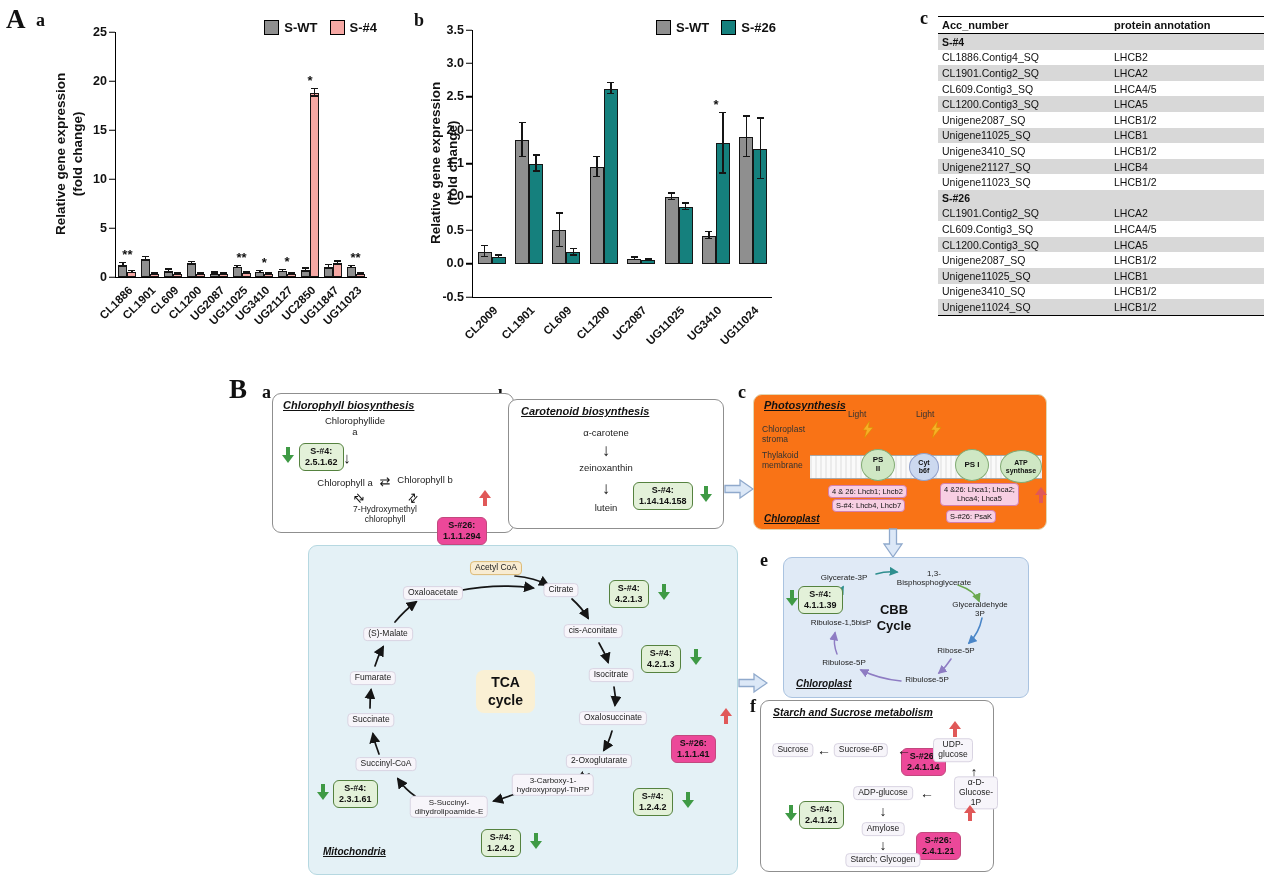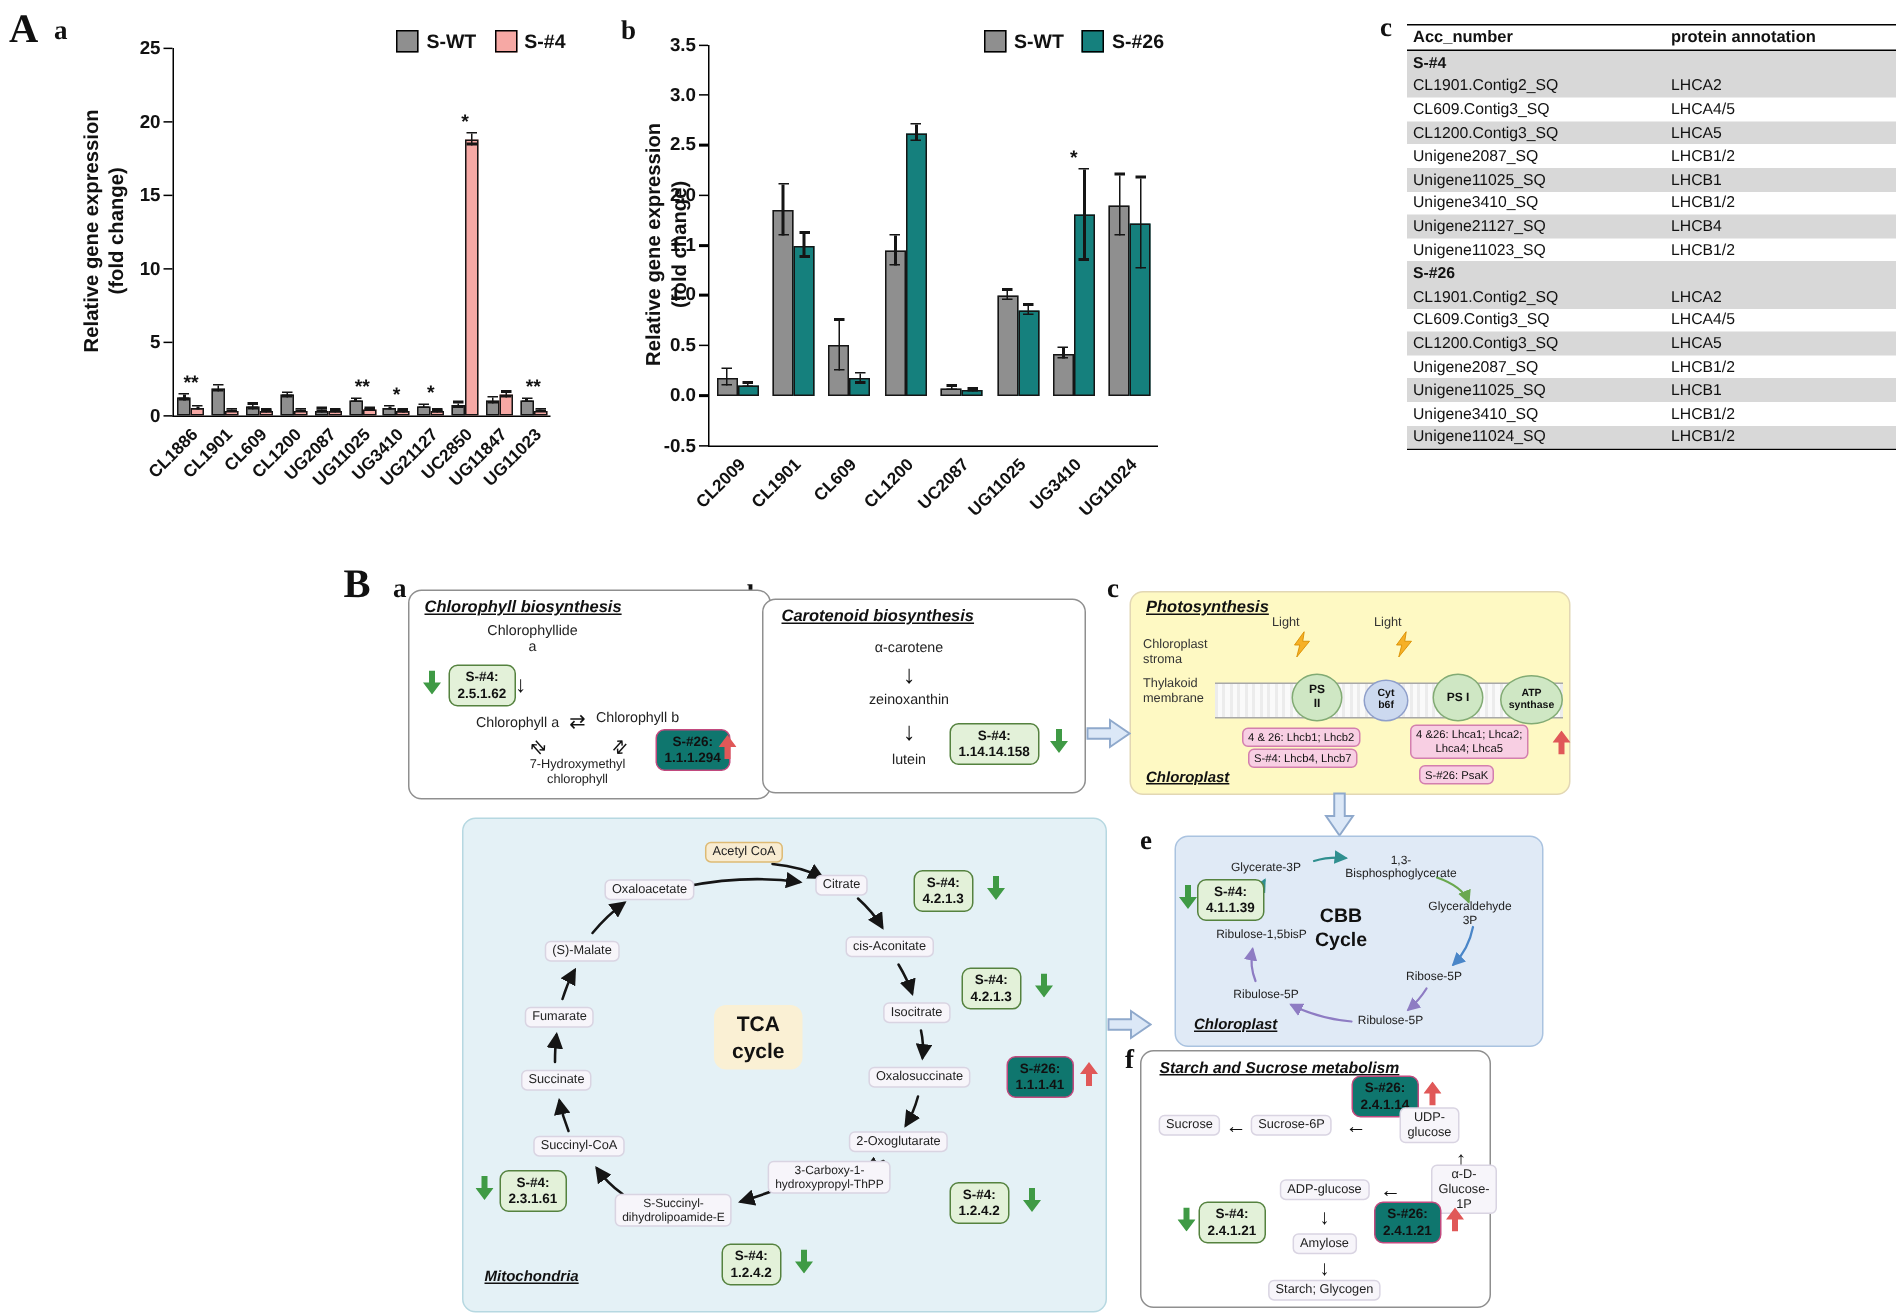--- a/index.html
+++ b/index.html
@@ -323,6 +323,10 @@
           <div class="tc1">S-#4</div>
           <div class="tc2"></div>
         </div>
+        <div class="trow">
+          <div class="tc1">CL1886.Contig4_SQ</div>
+          <div class="tc2">LHCB2</div>
+        </div>
         <div class="trow alt">
           <div class="tc1">CL1901.Contig2_SQ</div>
           <div class="tc2">LHCA2</div>

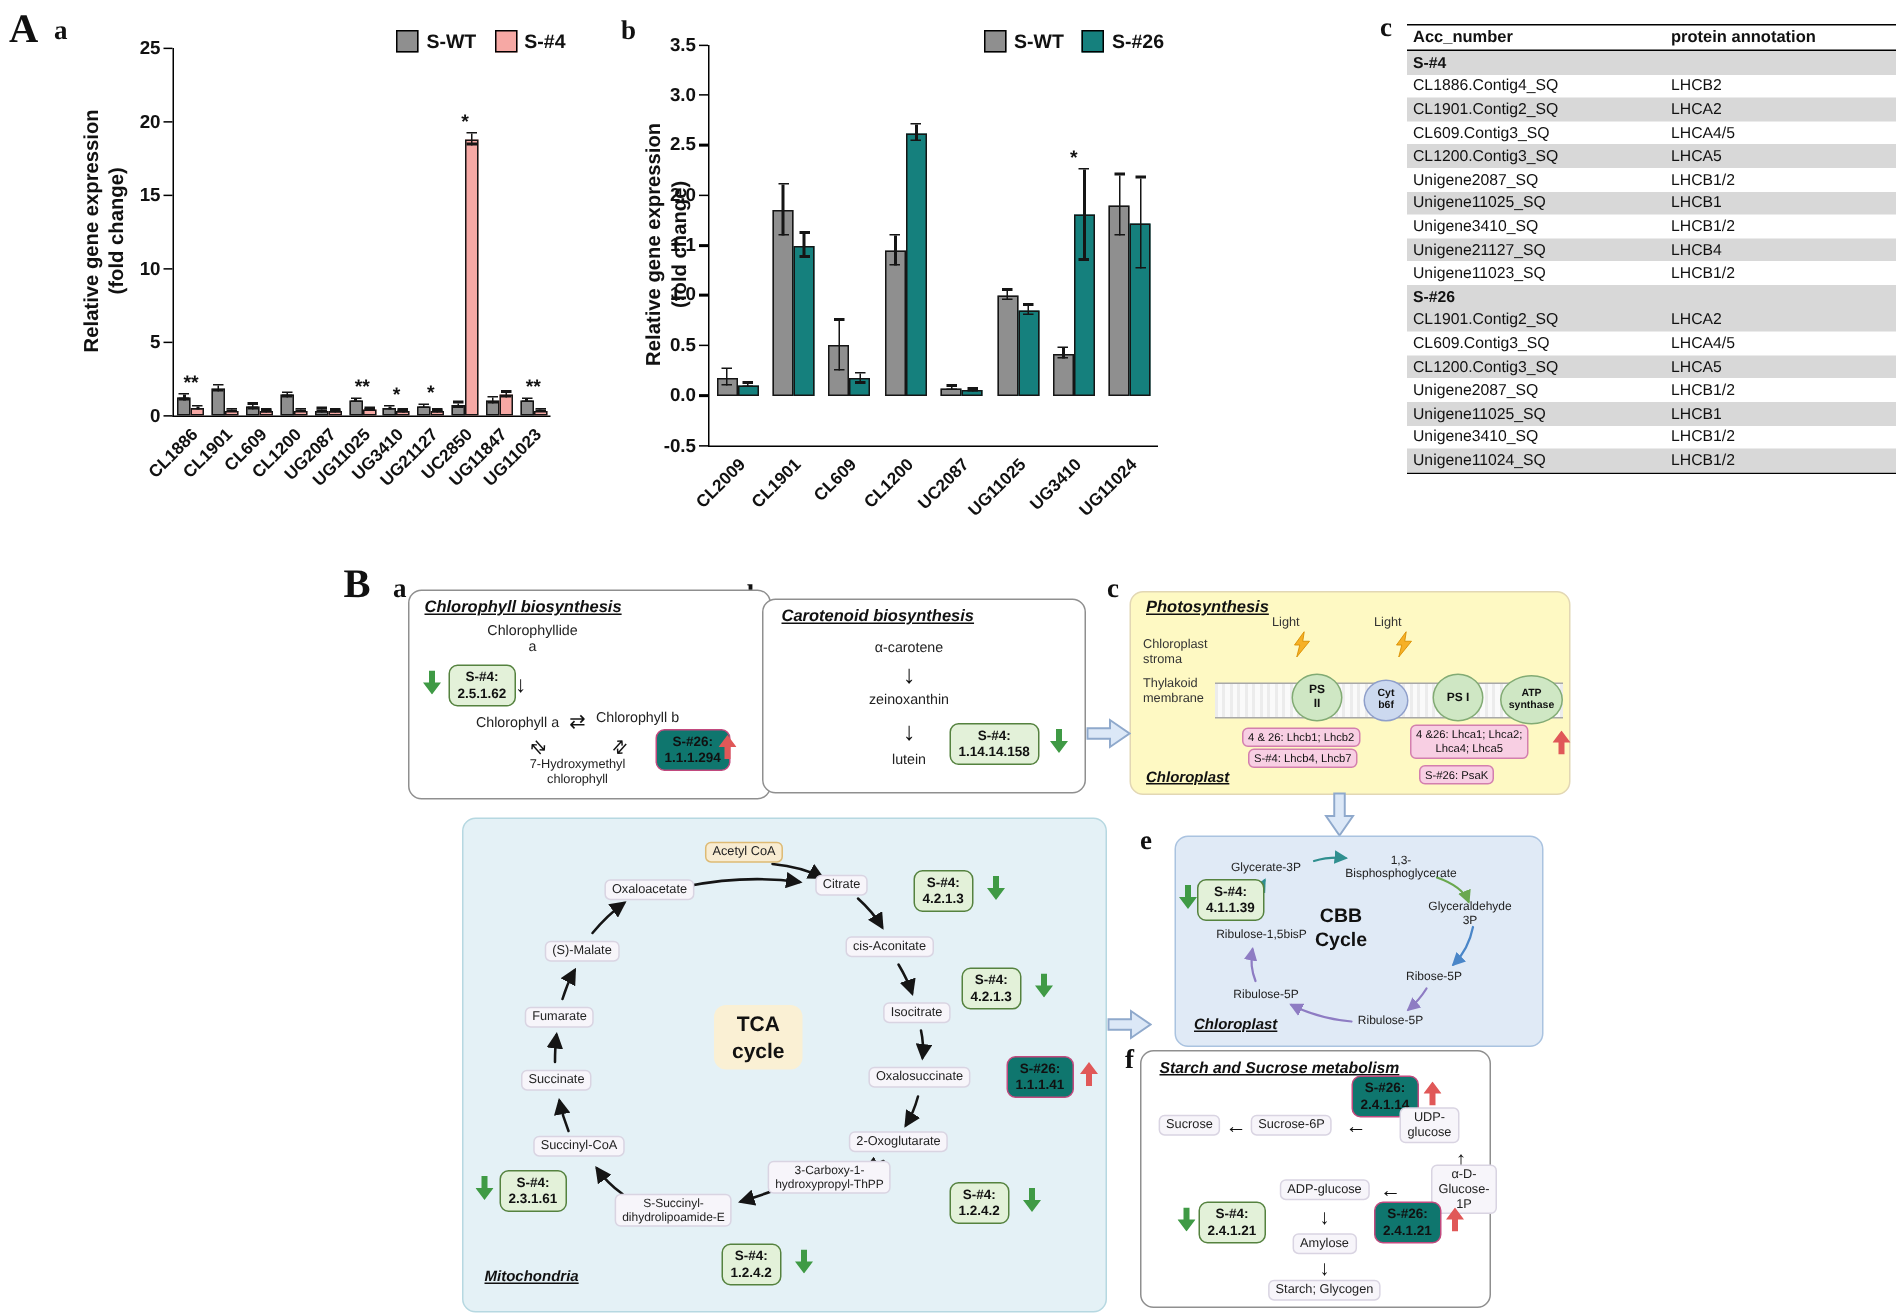--- a/index.html
+++ b/index.html
@@ -39,7 +39,7 @@
   
   .panelB{position:absolute;border-radius:9px;}
   #pa,#pb,#pf{background:#fff;border:1.5px solid #8f8f8f;}
-  #pc{background:#fef9c3;border:1.5px solid #e2d7b4;}
+  #pc{background:#f97316;border:1.5px solid #e2d7b4;}
   #pd{background:#e4f1f6;border:1.5px solid #b6d8e1;}
   #pe{background:#e0eaf6;border:1.5px solid #aac3e0;}
   .dtitle{position:absolute;font-style:italic;font-weight:bold;text-decoration:underline;font-size:11px;white-space:nowrap;}

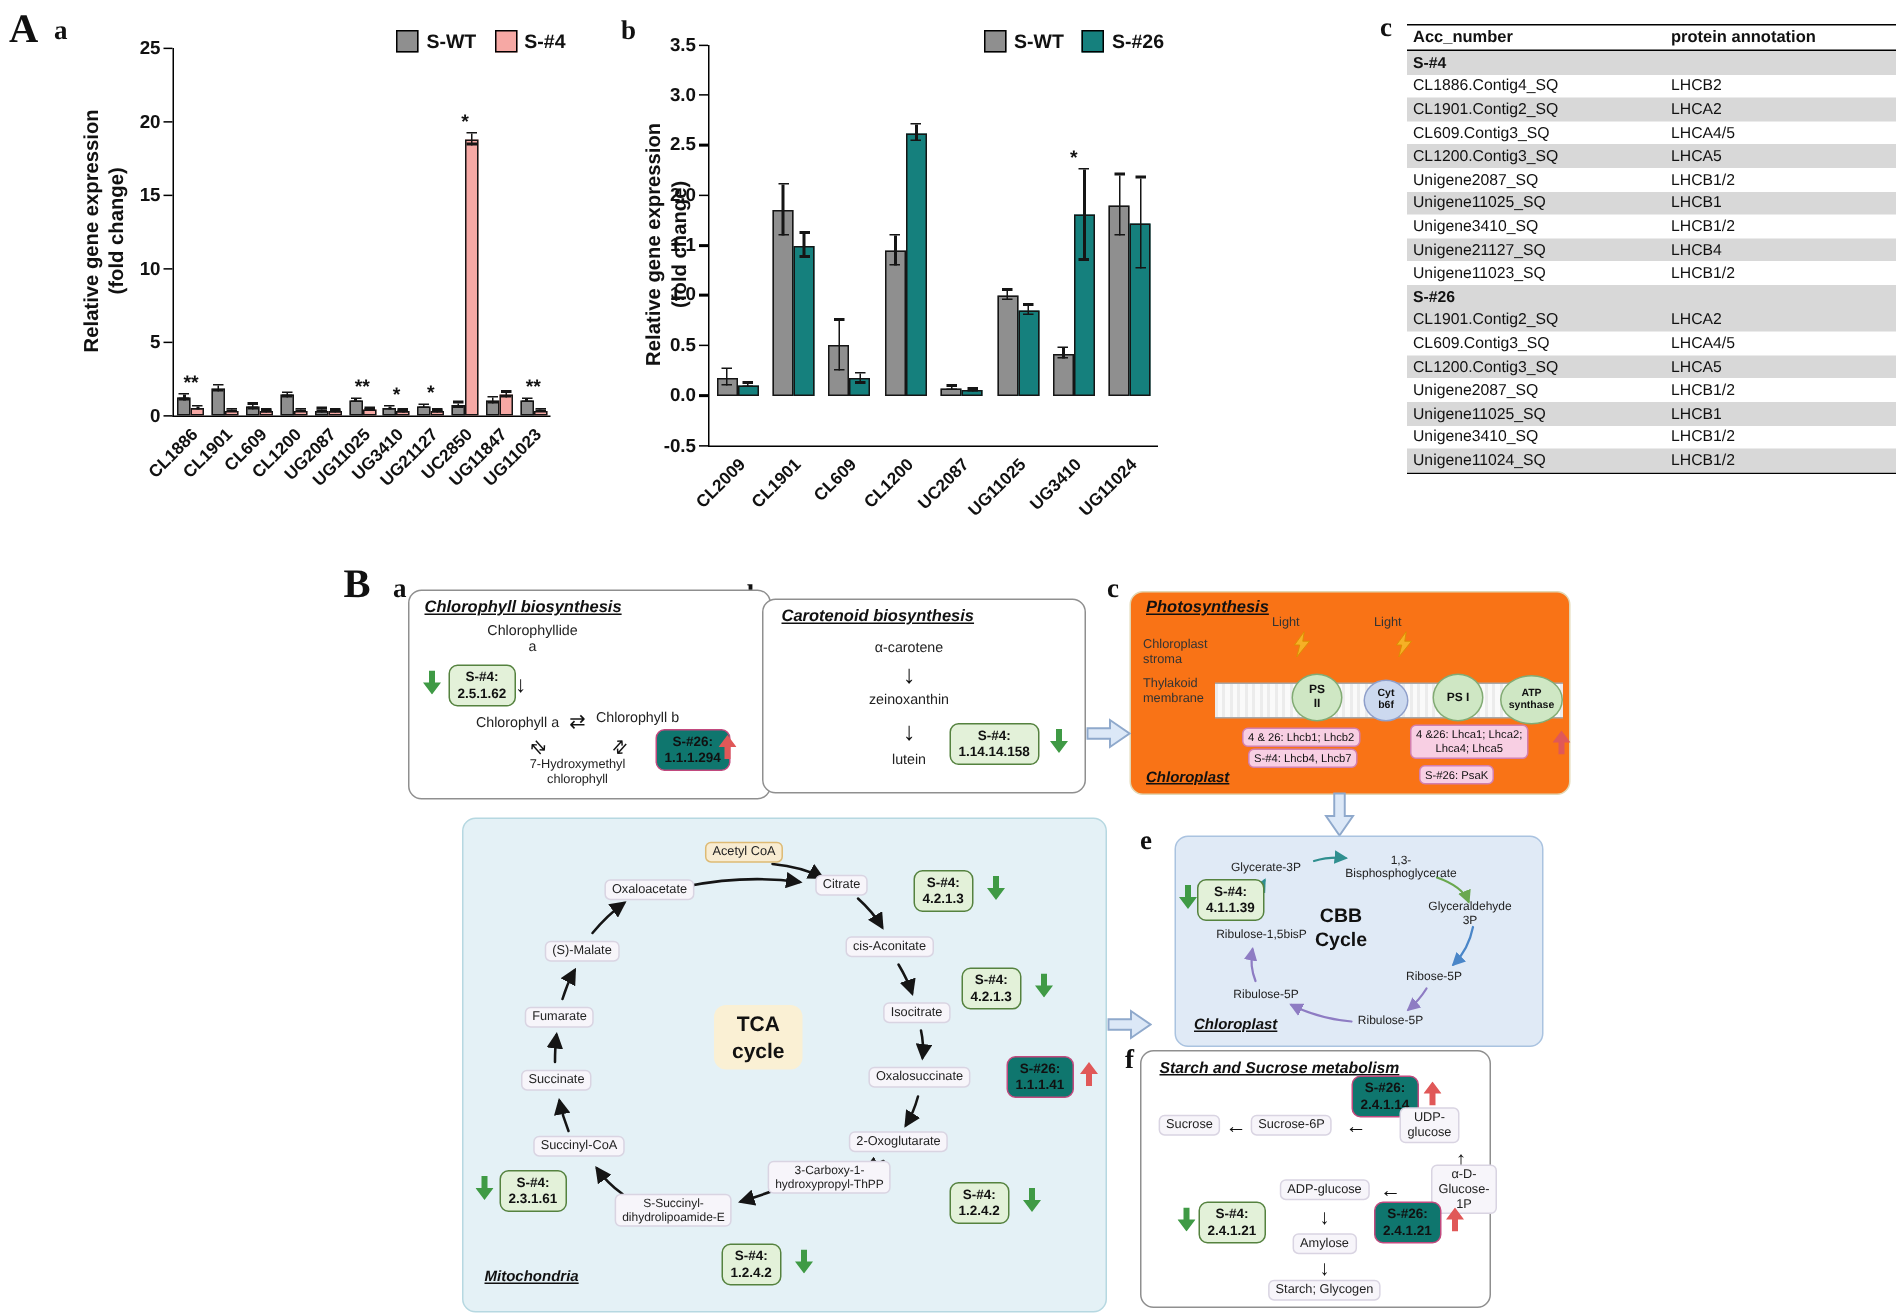--- a/index.html
+++ b/index.html
@@ -50,7 +50,7 @@
   .met.sm{font-size:8px;}
   .enz{position:absolute;border-radius:6px;padding:2px 5px;font-size:9px;font-weight:bold;line-height:1.2;text-align:center;white-space:pre-line;}
   .enz.g{background:#e3f1d9;border:1.6px solid #55823f;}
-  .enz.p{background:#0f766e;border:1.6px solid #c2497e;}
+  .enz.p{background:#ec4899;border:1.6px solid #c2497e;margin-top:31px;}
   .ua{position:absolute;transform:translate(-50%,-50%);font-size:15px;color:#111;line-height:1;}
   .tcabox{position:absolute;background:#faf0d4;border-radius:8px;font-weight:bold;font-size:14px;text-align:center;white-space:pre-line;line-height:1.25;padding:4px 12px;}
   .cbbtxt{position:absolute;transform:translate(-50%,-50%);font-weight:bold;font-size:13px;text-align:center;white-space:pre-line;line-height:1.2;}

